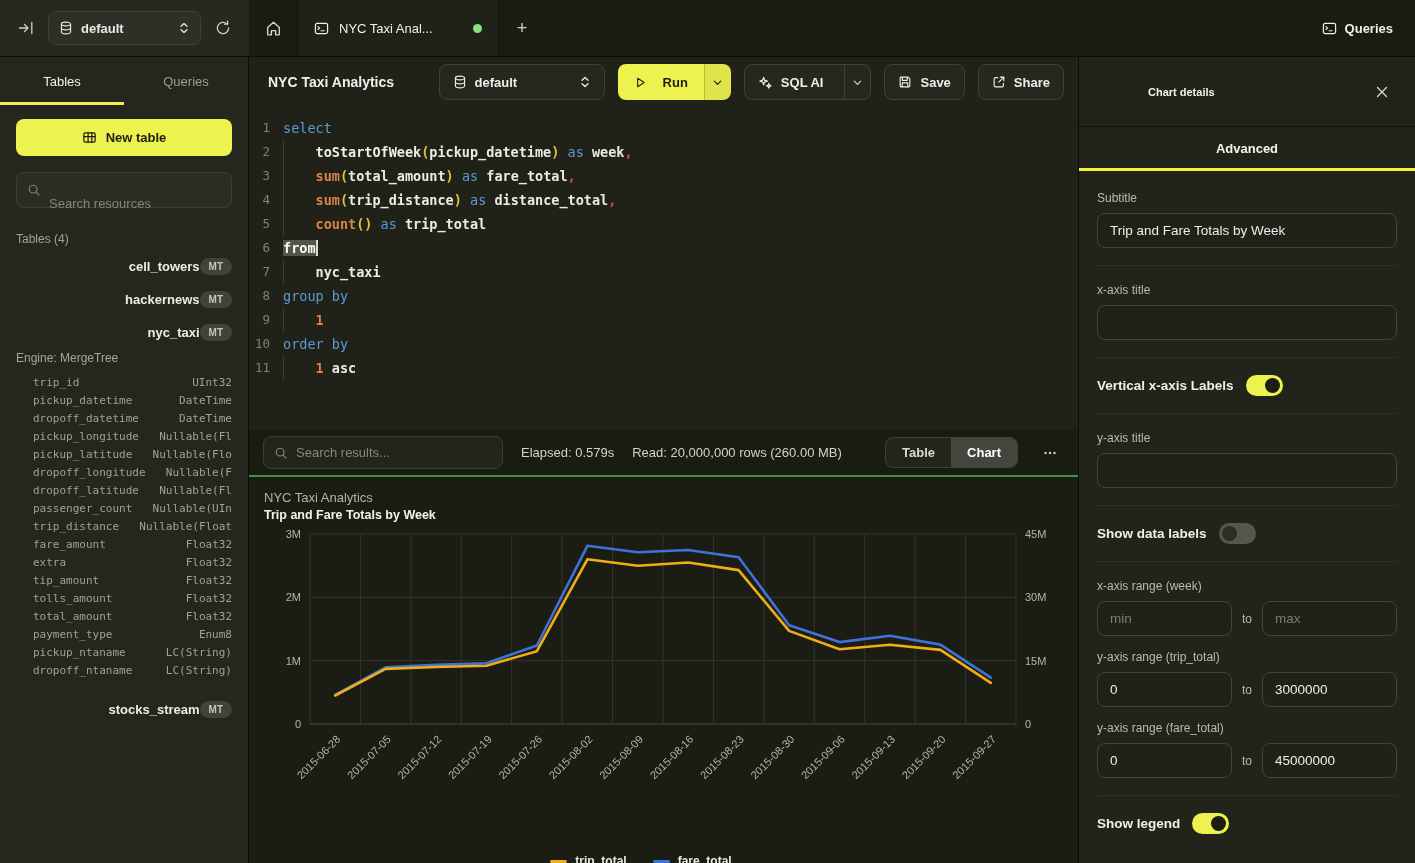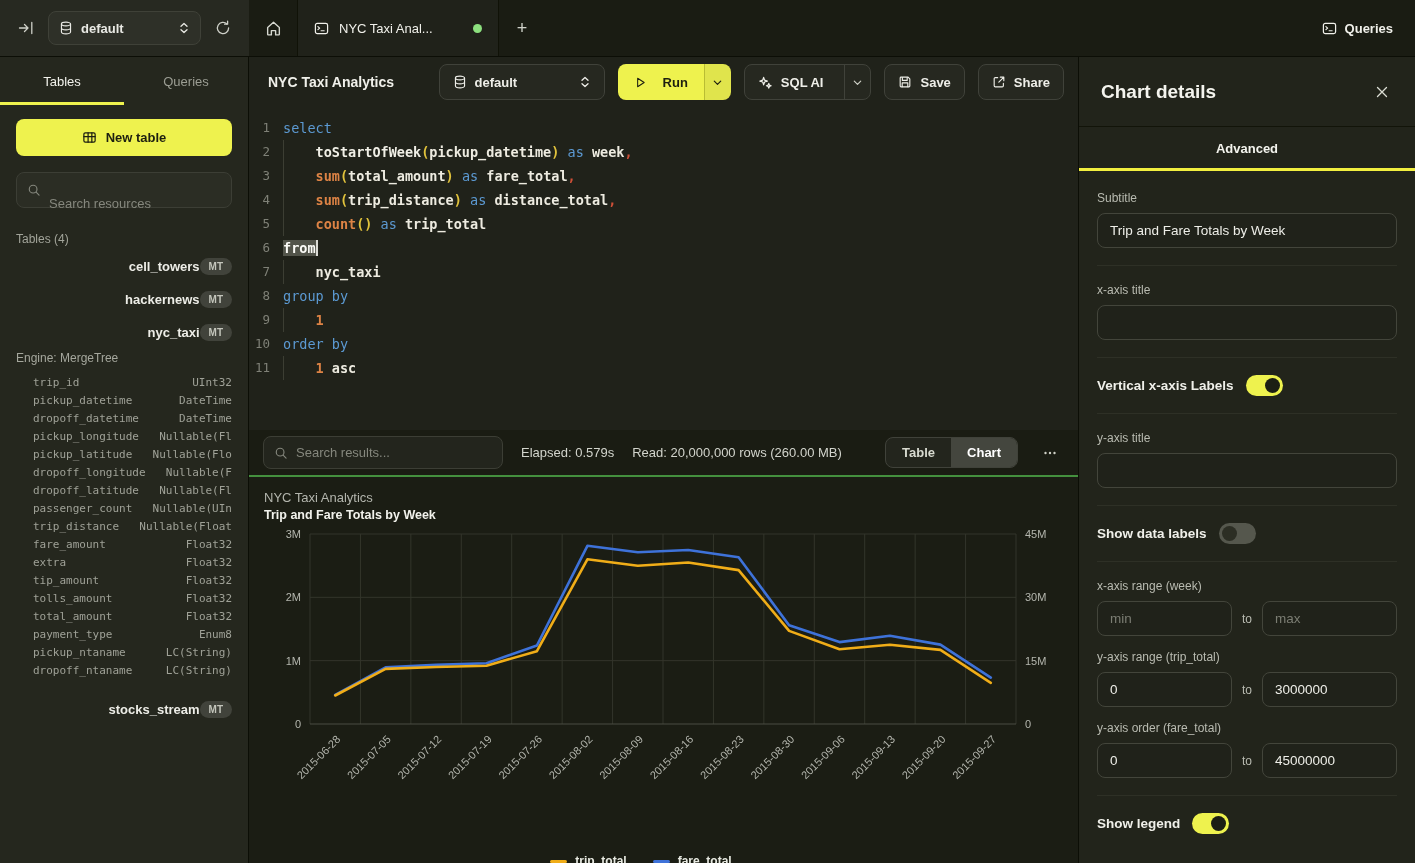--- a/index.html
+++ b/index.html
@@ -104,7 +104,7 @@
   
   .panel { background:#22241b; border-left:1px solid #0c0e06; display:flex; flex-direction:column; overflow:hidden; }
   .panel-head { height:70px; display:flex; align-items:center; justify-content:space-between; padding:0 22px; border-bottom:1px solid #121409; }
-  .panel-title { font-size:19px; font-weight:700; color:#f4f4ee; }
+  .panel-title { font-size:11px; font-weight:700; color:#f4f4ee;margin-left:47px; }
   .panel-close { color:#dcded4; cursor:pointer; padding:4px; }
   .panel-tabs { display:flex; height:44px; border-bottom:1px solid #34362c; }
   .panel-tab { flex:1; display:flex; align-items:center; justify-content:center; color:#9b9d93; cursor:pointer; position:relative; }

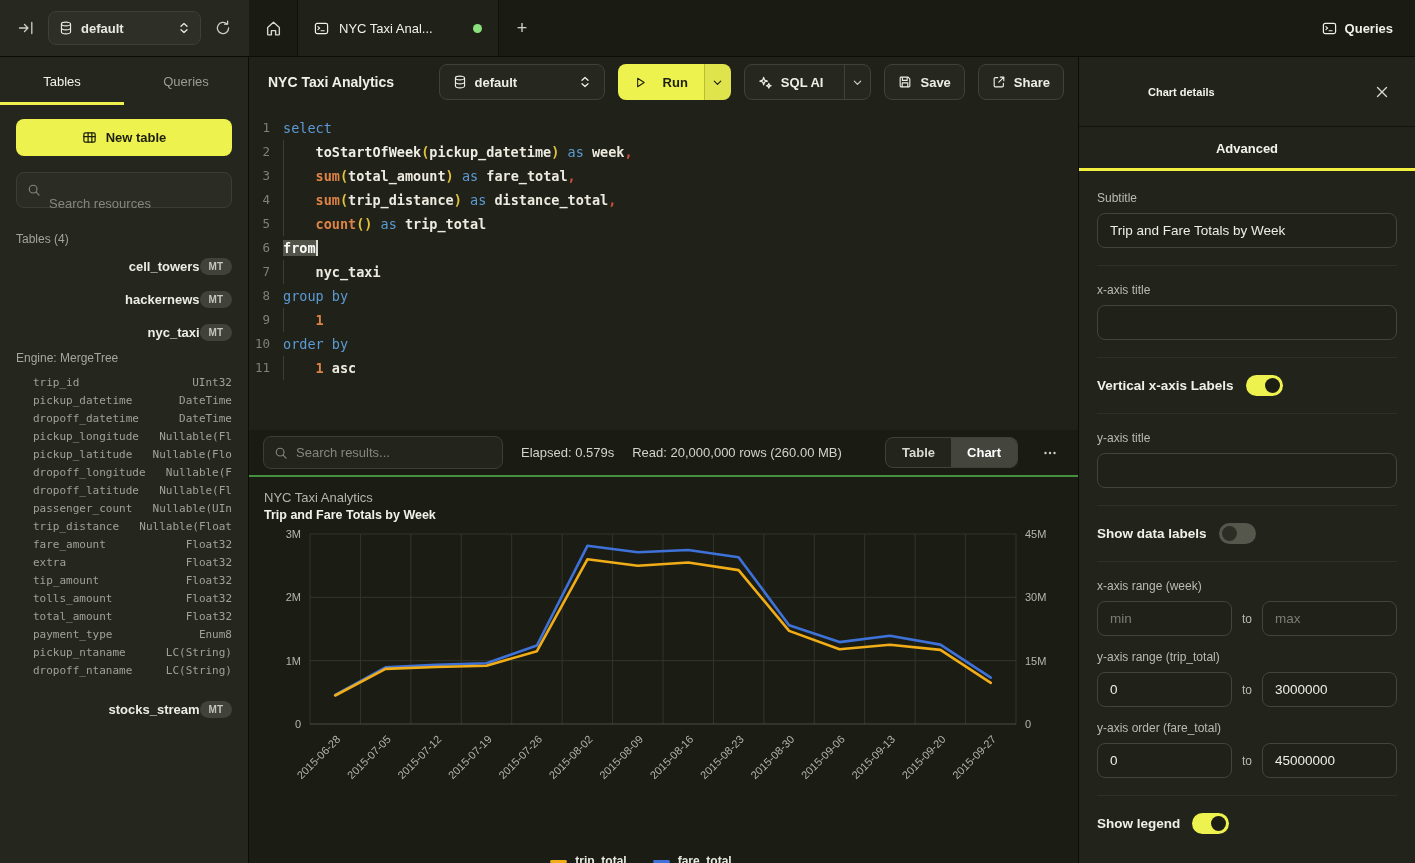--- a/index.html
+++ b/index.html
@@ -532,7 +532,7 @@
           <input class="f-input" value="3000000" style="">
         </div>
 
-        <div class="f-label mt16">y-axis order (fare_total)</div>
+        <div class="f-label mt16">y-axis range (fare_total)</div>
         <div class="range-row">
           <input class="f-input" value="0" style="">
           <span class="range-to">to</span>

